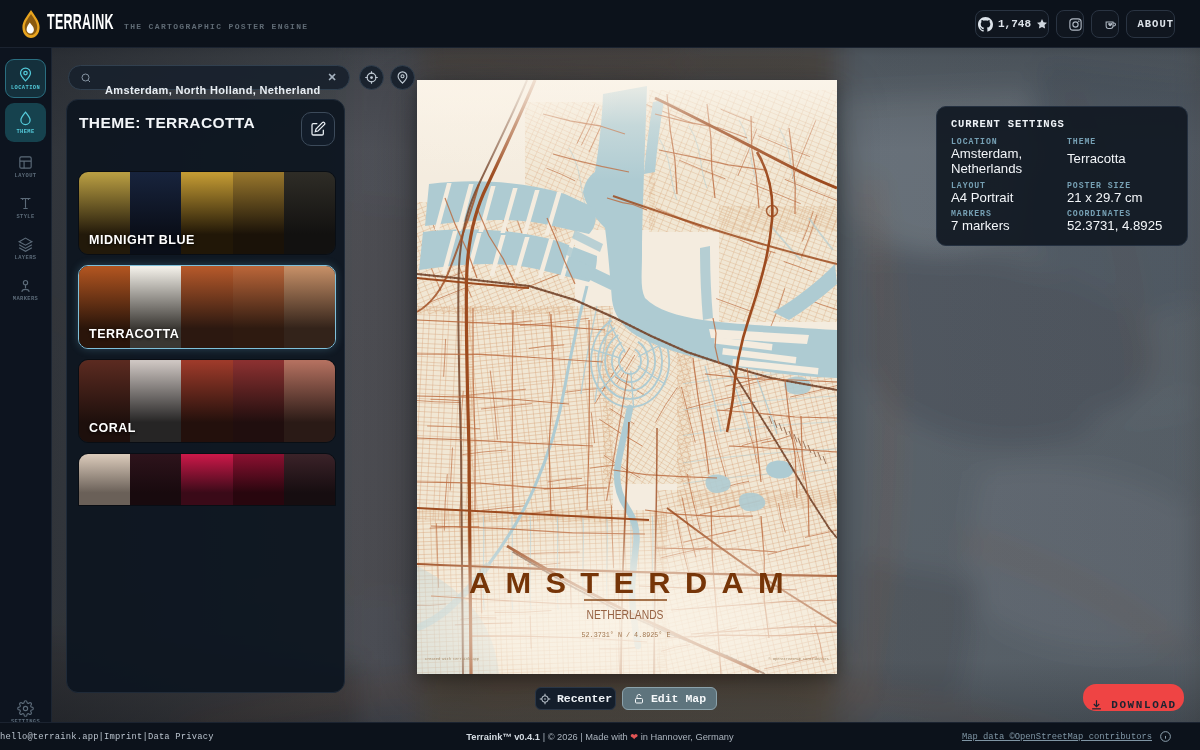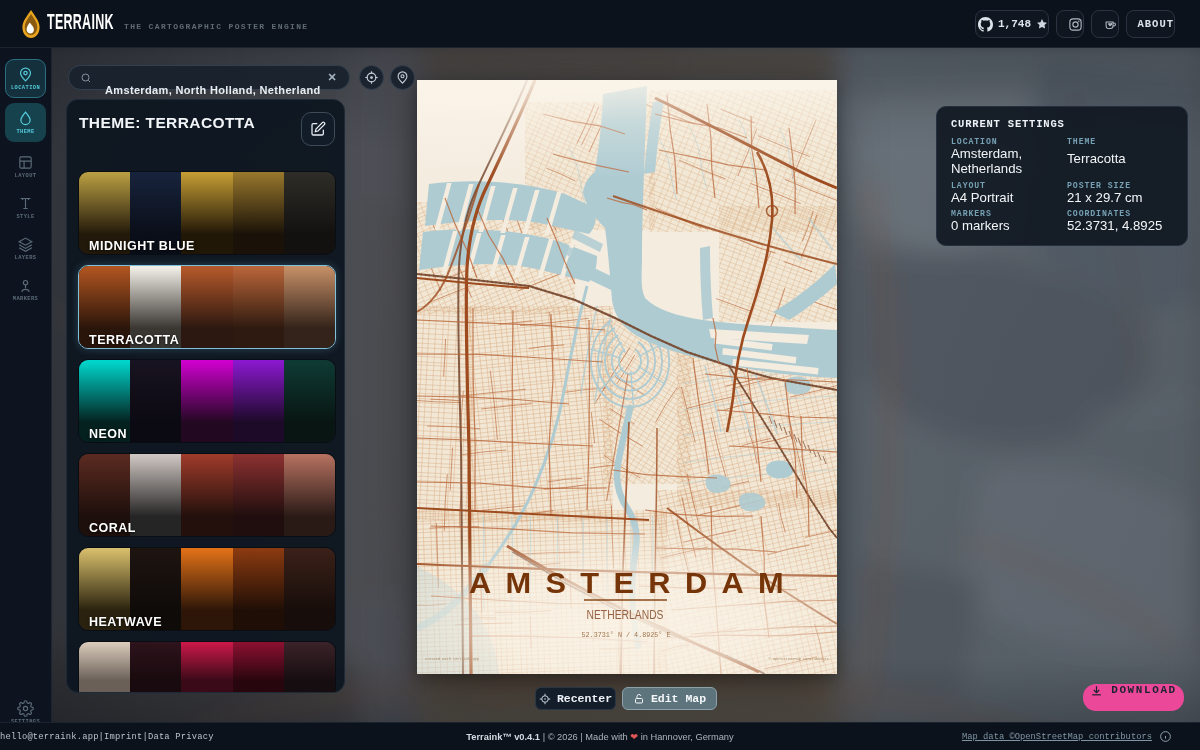--- a/index.html
+++ b/index.html
@@ -534,7 +534,7 @@
         </div>
     <div>
           <div class="slabel">MARKERS</div>
-          <div class="sval">0 markers</div>
+          <div class="sval">7 markers</div>
         </div>
     <div>
           <div class="slabel">COORDINATES</div>

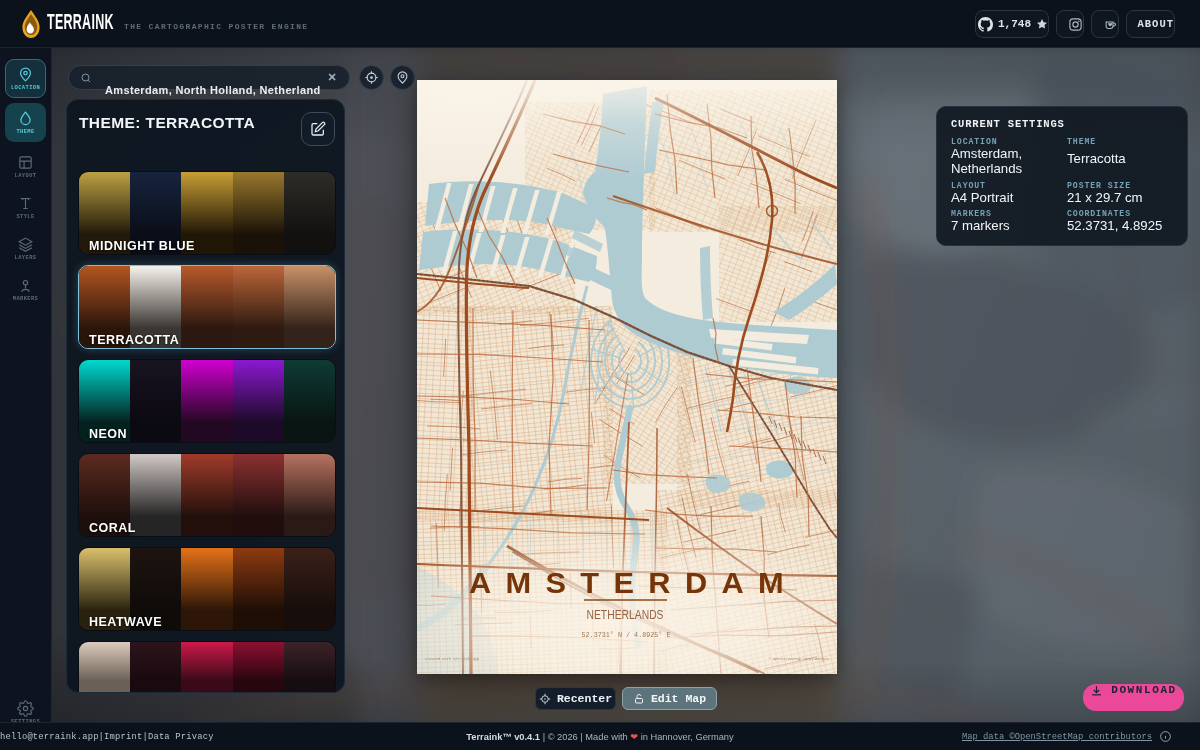--- a/index.html
+++ b/index.html
@@ -50,7 +50,7 @@
 .card { position:relative; width:258px; height:84px; border-radius:10px; overflow:hidden; display:flex; margin-bottom:10px; border:1px solid rgba(0,0,0,0.4); }
 .card .stripe { flex:1; }
 .card.sel { border:1.5px solid #7fc0da; box-shadow:0 0 9px rgba(110,180,210,0.3); }
-.cardname { position:absolute; left:10px; bottom:1px; color:#fff; font-size:12.5px; font-weight:700; letter-spacing:0.5px; text-shadow:0 1px 3px rgba(0,0,0,0.8); }
+.cardname { position:absolute; left:10px; bottom:7px; color:#fff; font-size:12.5px; font-weight:700; letter-spacing:0.5px; text-shadow:0 1px 3px rgba(0,0,0,0.8); }
 
 
 .poster { position:absolute; left:417px; top:80px; width:420px; height:594px; z-index:10; box-shadow:0 16px 44px rgba(0,0,0,0.38), 0 4px 14px rgba(0,0,0,0.3); background:#f4ecdf; }

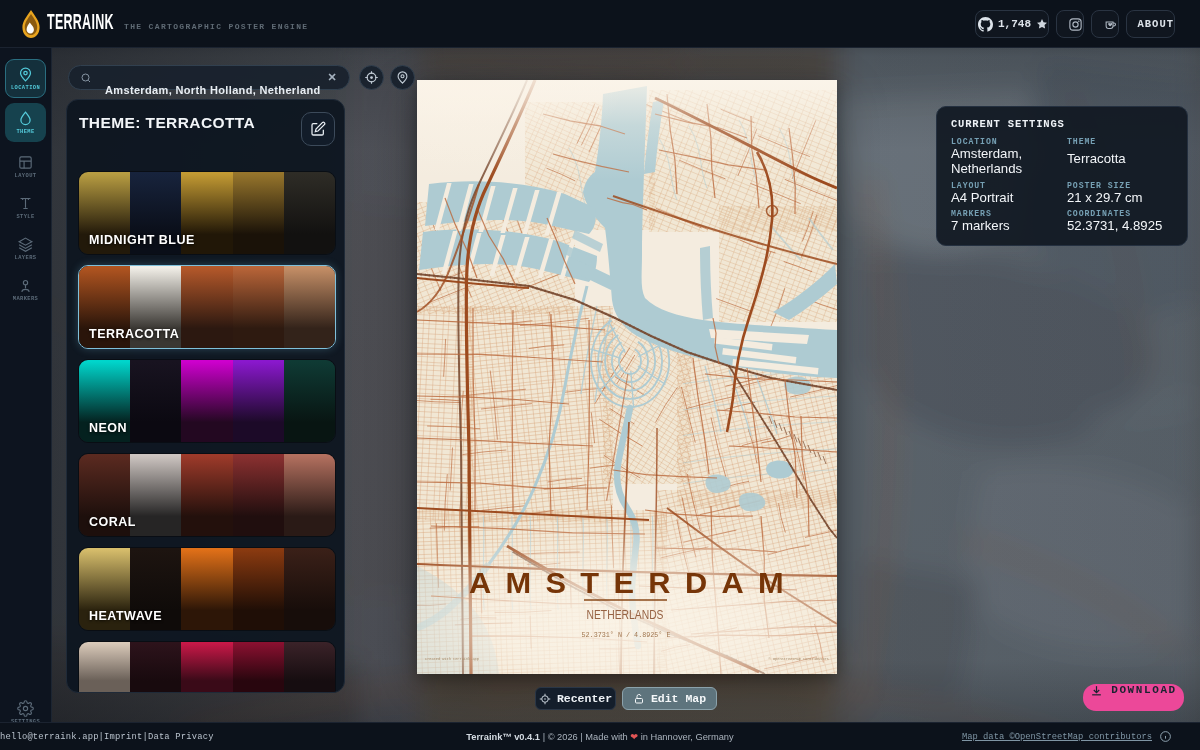--- a/index.html
+++ b/index.html
@@ -263,14 +263,6 @@
           <div class="stripe" style="background:linear-gradient(180deg,#b86438 2%,#2e1a10 76%)"></div>
           <div class="stripe" style="background:linear-gradient(180deg,#c48e66 2%,#33231a 76%)"></div>
           <div class="cardname">TERRACOTTA</div>
-        </div>
-<div class="card">
-          <div class="stripe" style="background:linear-gradient(180deg,#00d5cb 2%,#04211f 76%)"></div>
-          <div class="stripe" style="background:linear-gradient(180deg,#181320 2%,#0b0911 76%)"></div>
-          <div class="stripe" style="background:linear-gradient(180deg,#cd00cd 2%,#230821 76%)"></div>
-          <div class="stripe" style="background:linear-gradient(180deg,#8a18cd 2%,#1c0a28 76%)"></div>
-          <div class="stripe" style="background:linear-gradient(180deg,#0f3a34 2%,#081512 76%)"></div>
-          <div class="cardname">NEON</div>
         </div>
 <div class="card">
           <div class="stripe" style="background:linear-gradient(180deg,#5a2a20 2%,#1d0f0c 76%)"></div>

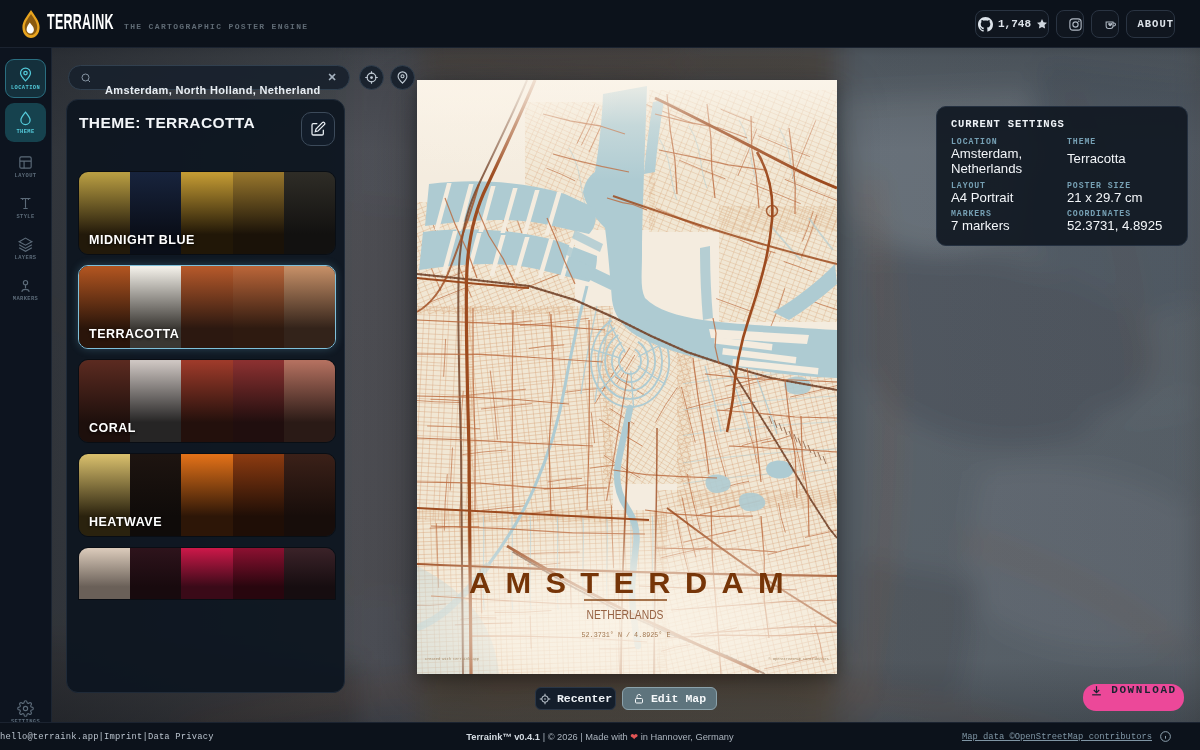--- a/index.html
+++ b/index.html
@@ -271,14 +271,6 @@
           <div class="stripe" style="background:linear-gradient(180deg,#8a3030 2%,#200e0e 76%)"></div>
           <div class="stripe" style="background:linear-gradient(180deg,#b3705f 2%,#2a1a16 76%)"></div>
           <div class="cardname">CORAL</div>
-        </div>
-<div class="card">
-          <div class="stripe" style="background:linear-gradient(180deg,#d6bd6b 2%,#2a220e 76%)"></div>
-          <div class="stripe" style="background:linear-gradient(180deg,#1d1410 2%,#0f0b09 76%)"></div>
-          <div class="stripe" style="background:linear-gradient(180deg,#e07018 2%,#2d1607 76%)"></div>
-          <div class="stripe" style="background:linear-gradient(180deg,#8a3a10 2%,#1f0e06 76%)"></div>
-          <div class="stripe" style="background:linear-gradient(180deg,#3a2018 2%,#170d0a 76%)"></div>
-          <div class="cardname">HEATWAVE</div>
         </div>
 <div class="card" style="height:53px;border-radius:10px 10px 0 0">
           <div class="stripe" style="background:linear-gradient(180deg,#d9c9b9 2%,#6a6058 76%)"></div>

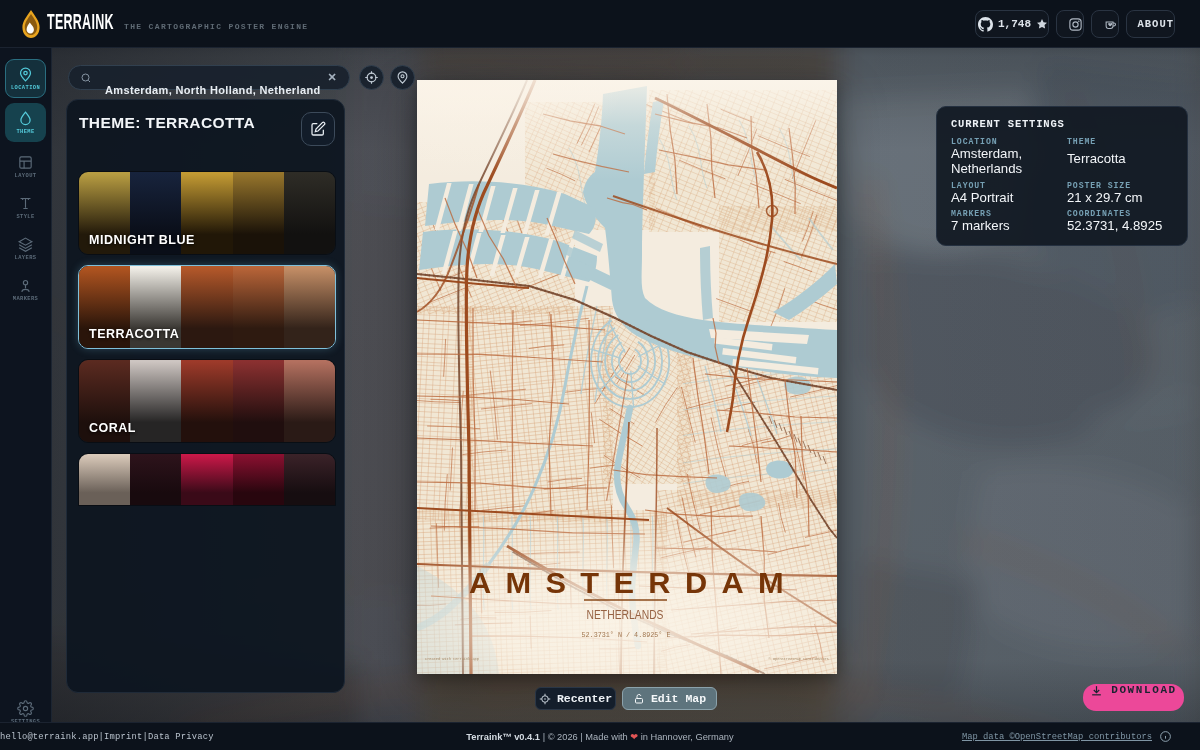--- a/index.html
+++ b/index.html
@@ -68,7 +68,7 @@
 .recenter .ico { width:12px; height:12px; color:#c8d1da; }
 .editmap { position:absolute; left:622px; top:687px; width:95px; height:23px; background:#5e747d; border:1px solid #8ba2ab; border-radius:6px; color:#f4f7f9; display:flex; align-items:center; justify-content:center; gap:6px; z-index:20; font-family:"Liberation Mono",monospace; font-size:11.5px; font-weight:700; }
 .editmap .ico { width:12px; height:12px; }
-.dl { position:absolute; left:1083px; top:684px; width:101px; height:27px; background:#ec4899; border-radius:13px; color:#1a2330; display:flex; align-items:flex-start; justify-content:center; gap:8px; z-index:20; font-size:11px; font-weight:700; letter-spacing:1.6px; font-family:"Liberation Mono",monospace; }
+.dl { position:absolute; left:1083px; top:684px; width:101px; height:27px; background:#ef4444; border-radius:13px; color:#1a2330; display:flex; align-items:flex-end; justify-content:center; gap:8px; z-index:20; font-size:11px; font-weight:700; letter-spacing:1.6px; font-family:"Liberation Mono",monospace; }
 .dl .ico { width:13px; height:13px; }
 
 

